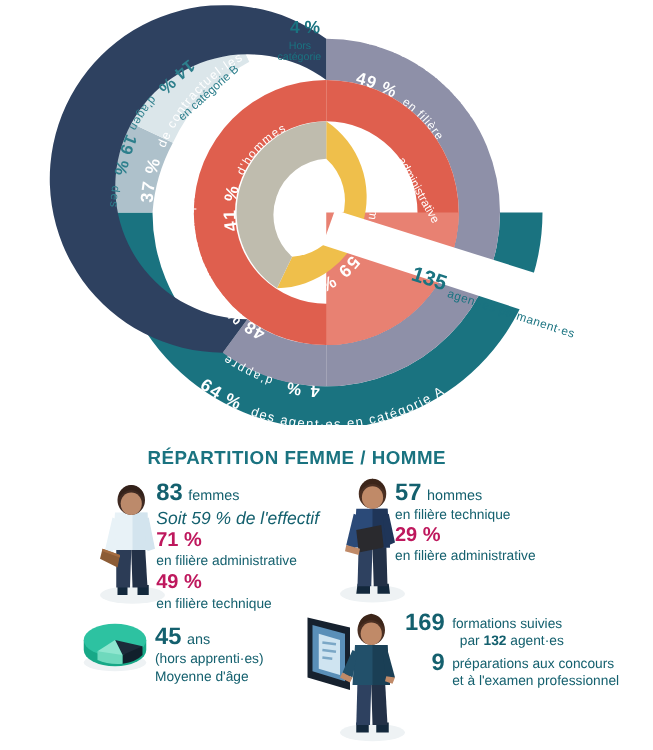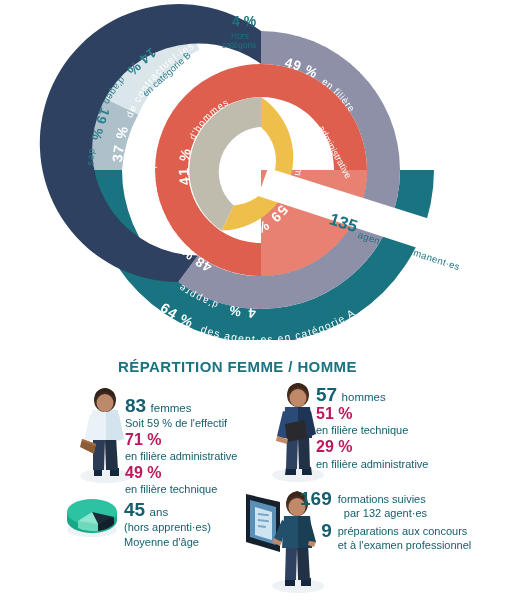--- a/index.html
+++ b/index.html
@@ -218,7 +218,7 @@
       <path d="M16 55 L30 60 L30 62 L16 57 Z" fill="#a56c41"></path>
     </svg>
 
-    <div class="stat-block" style="left:125px;top:56px;">
+    <div class="stat-block" style="left:125px;top:45px;">
       <div class="row-line">
         <span class="big">83</span>
         <span class="unit">femmes</span>

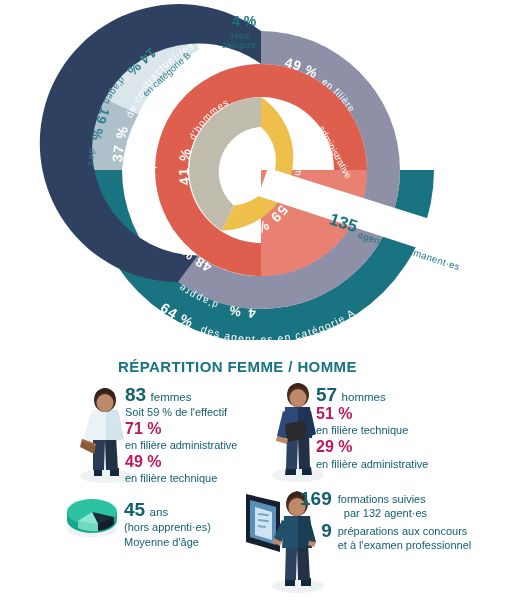--- a/index.html
+++ b/index.html
@@ -28,7 +28,7 @@
   .stat-block{position:absolute;}
   .big{font-size:19px;font-weight:bold;color:#14606e;line-height:1.05;}
   .unit{font-size:11.5px;font-weight:normal;color:#14606e;}
-  .ital{font-size:11px;color:#14606e;line-height:1.35;}
+  .ital{font-size:14px;font-style:italic;color:#14606e;line-height:1.35;}
   .lbl{font-size:11px;color:#14606e;line-height:1.35;}
   .pct{font-size:16px;font-weight:bold;color:#be185d;line-height:1.15;}
 

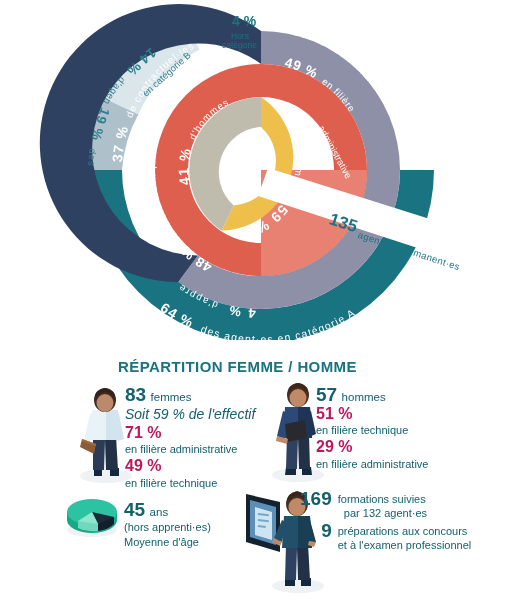--- a/index.html
+++ b/index.html
@@ -252,7 +252,6 @@
         <span class="big">57</span>
         <span class="unit">hommes</span>
       </div>
-      <div class="pct">51 %</div>
       <div class="lbl">en filière technique</div>
       <div class="pct">29 %</div>
       <div class="lbl">en filière administrative</div>

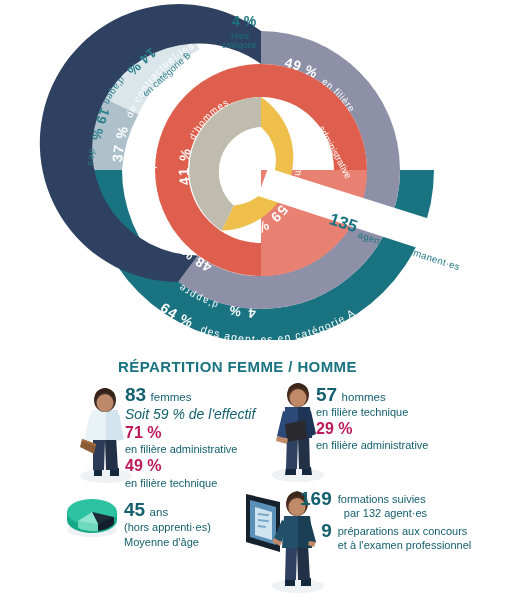--- a/index.html
+++ b/index.html
@@ -35,7 +35,7 @@
   .row-line{white-space:nowrap;}
 
   .fig{position:absolute;}
-  .tbl{border-collapse:collapse;}
+  .tbl{border-collapse:collapse;margin-left:24px;}
   .tbl td{vertical-align:top;padding:0;}
   .tbl td.n{text-align:right;padding-right:6px;font-size:19px;font-weight:bold;color:#14606e;line-height:1.15;}
   .tbl td.t{font-size:11px;color:#14606e;line-height:1.28;padding-top:4px;}

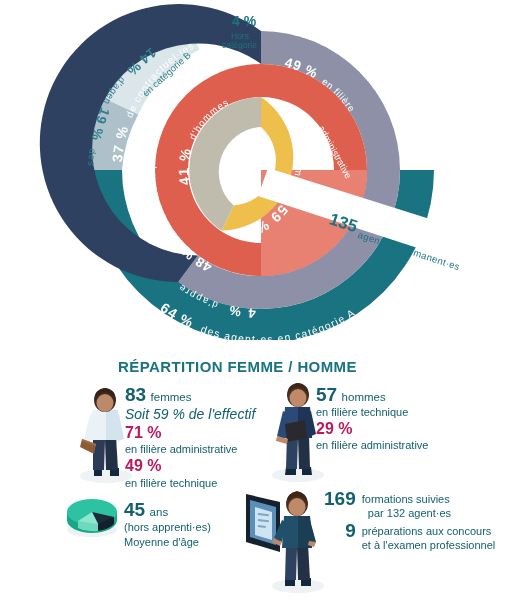--- a/index.html
+++ b/index.html
@@ -39,7 +39,7 @@
   .tbl td{vertical-align:top;padding:0;}
   .tbl td.n{text-align:right;padding-right:6px;font-size:19px;font-weight:bold;color:#14606e;line-height:1.15;}
   .tbl td.t{font-size:11px;color:#14606e;line-height:1.28;padding-top:4px;}
-  .tbl td.t b{font-weight:normal;}
+  .tbl td.t b{font-weight:bold;}
 </style>
 </head>
 <body>

